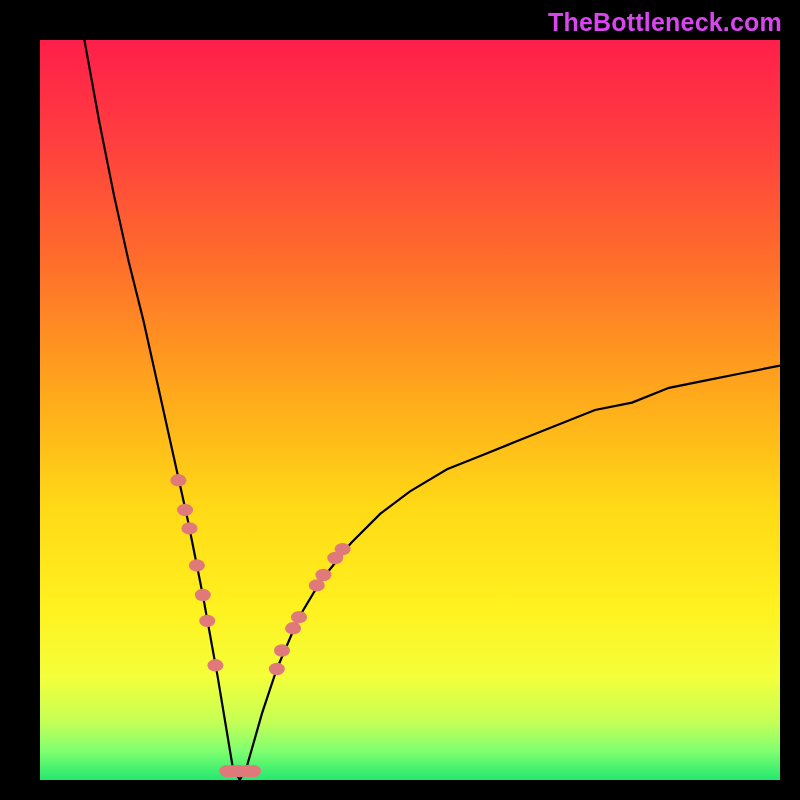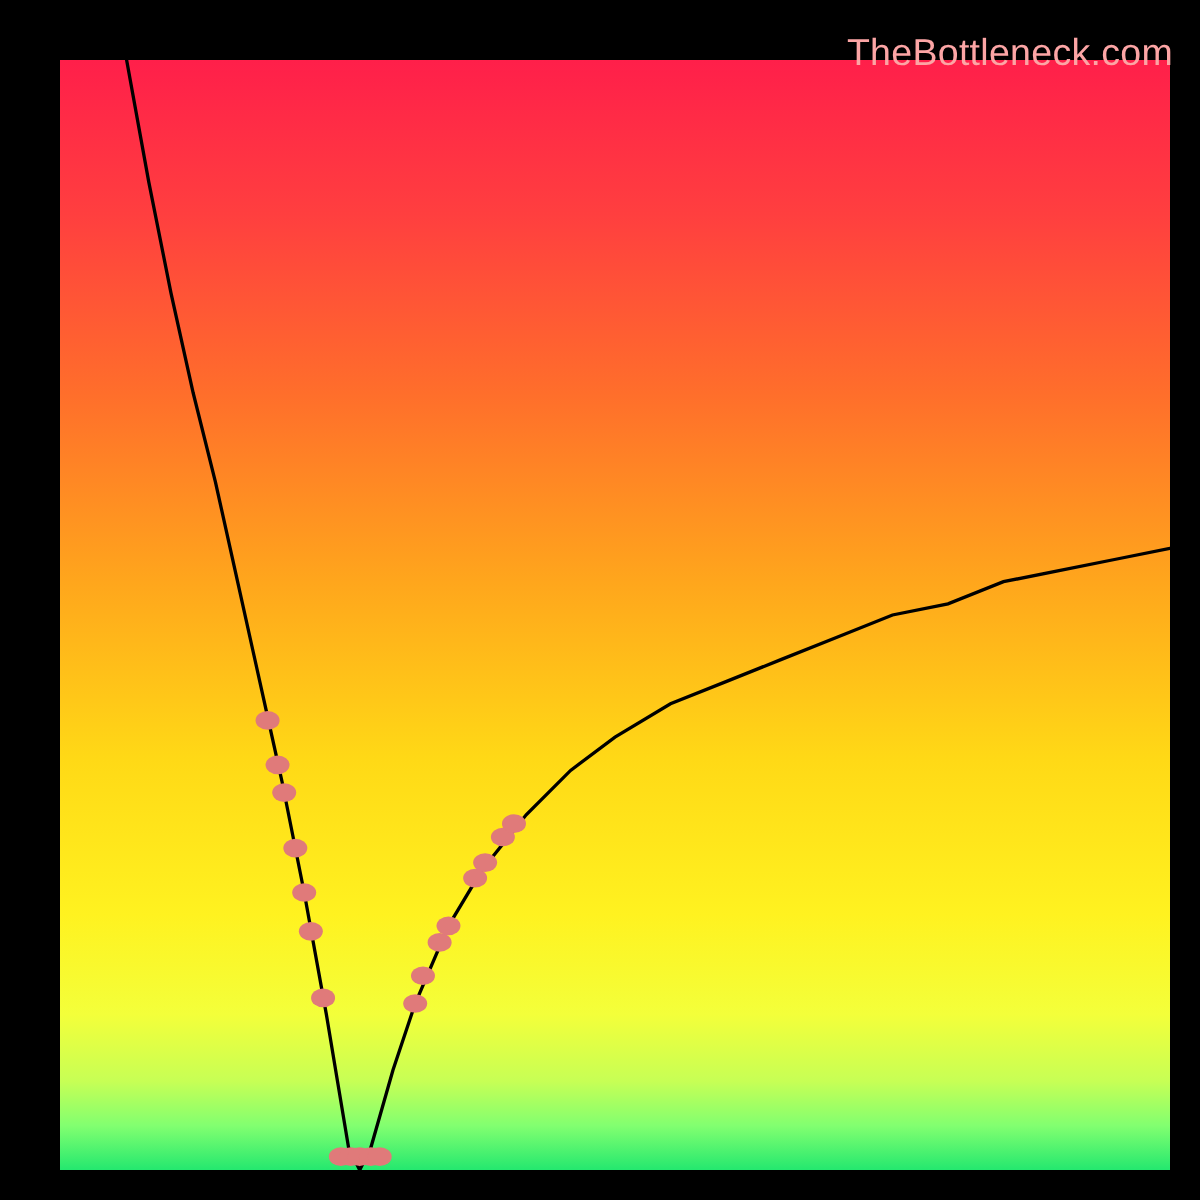--- a/index.html
+++ b/index.html
@@ -31,12 +31,11 @@
     position: absolute;
     top: 8px;
     right: 18px;
-    color: #fca5a5;
+    color: #d946ef;
     font-size: 25px;
-    font-weight: 400;
+    font-weight: 700;
     letter-spacing: 0.2px;
     user-select: none;
-    margin-top: 13px;
   }
   svg {
     display: block;

